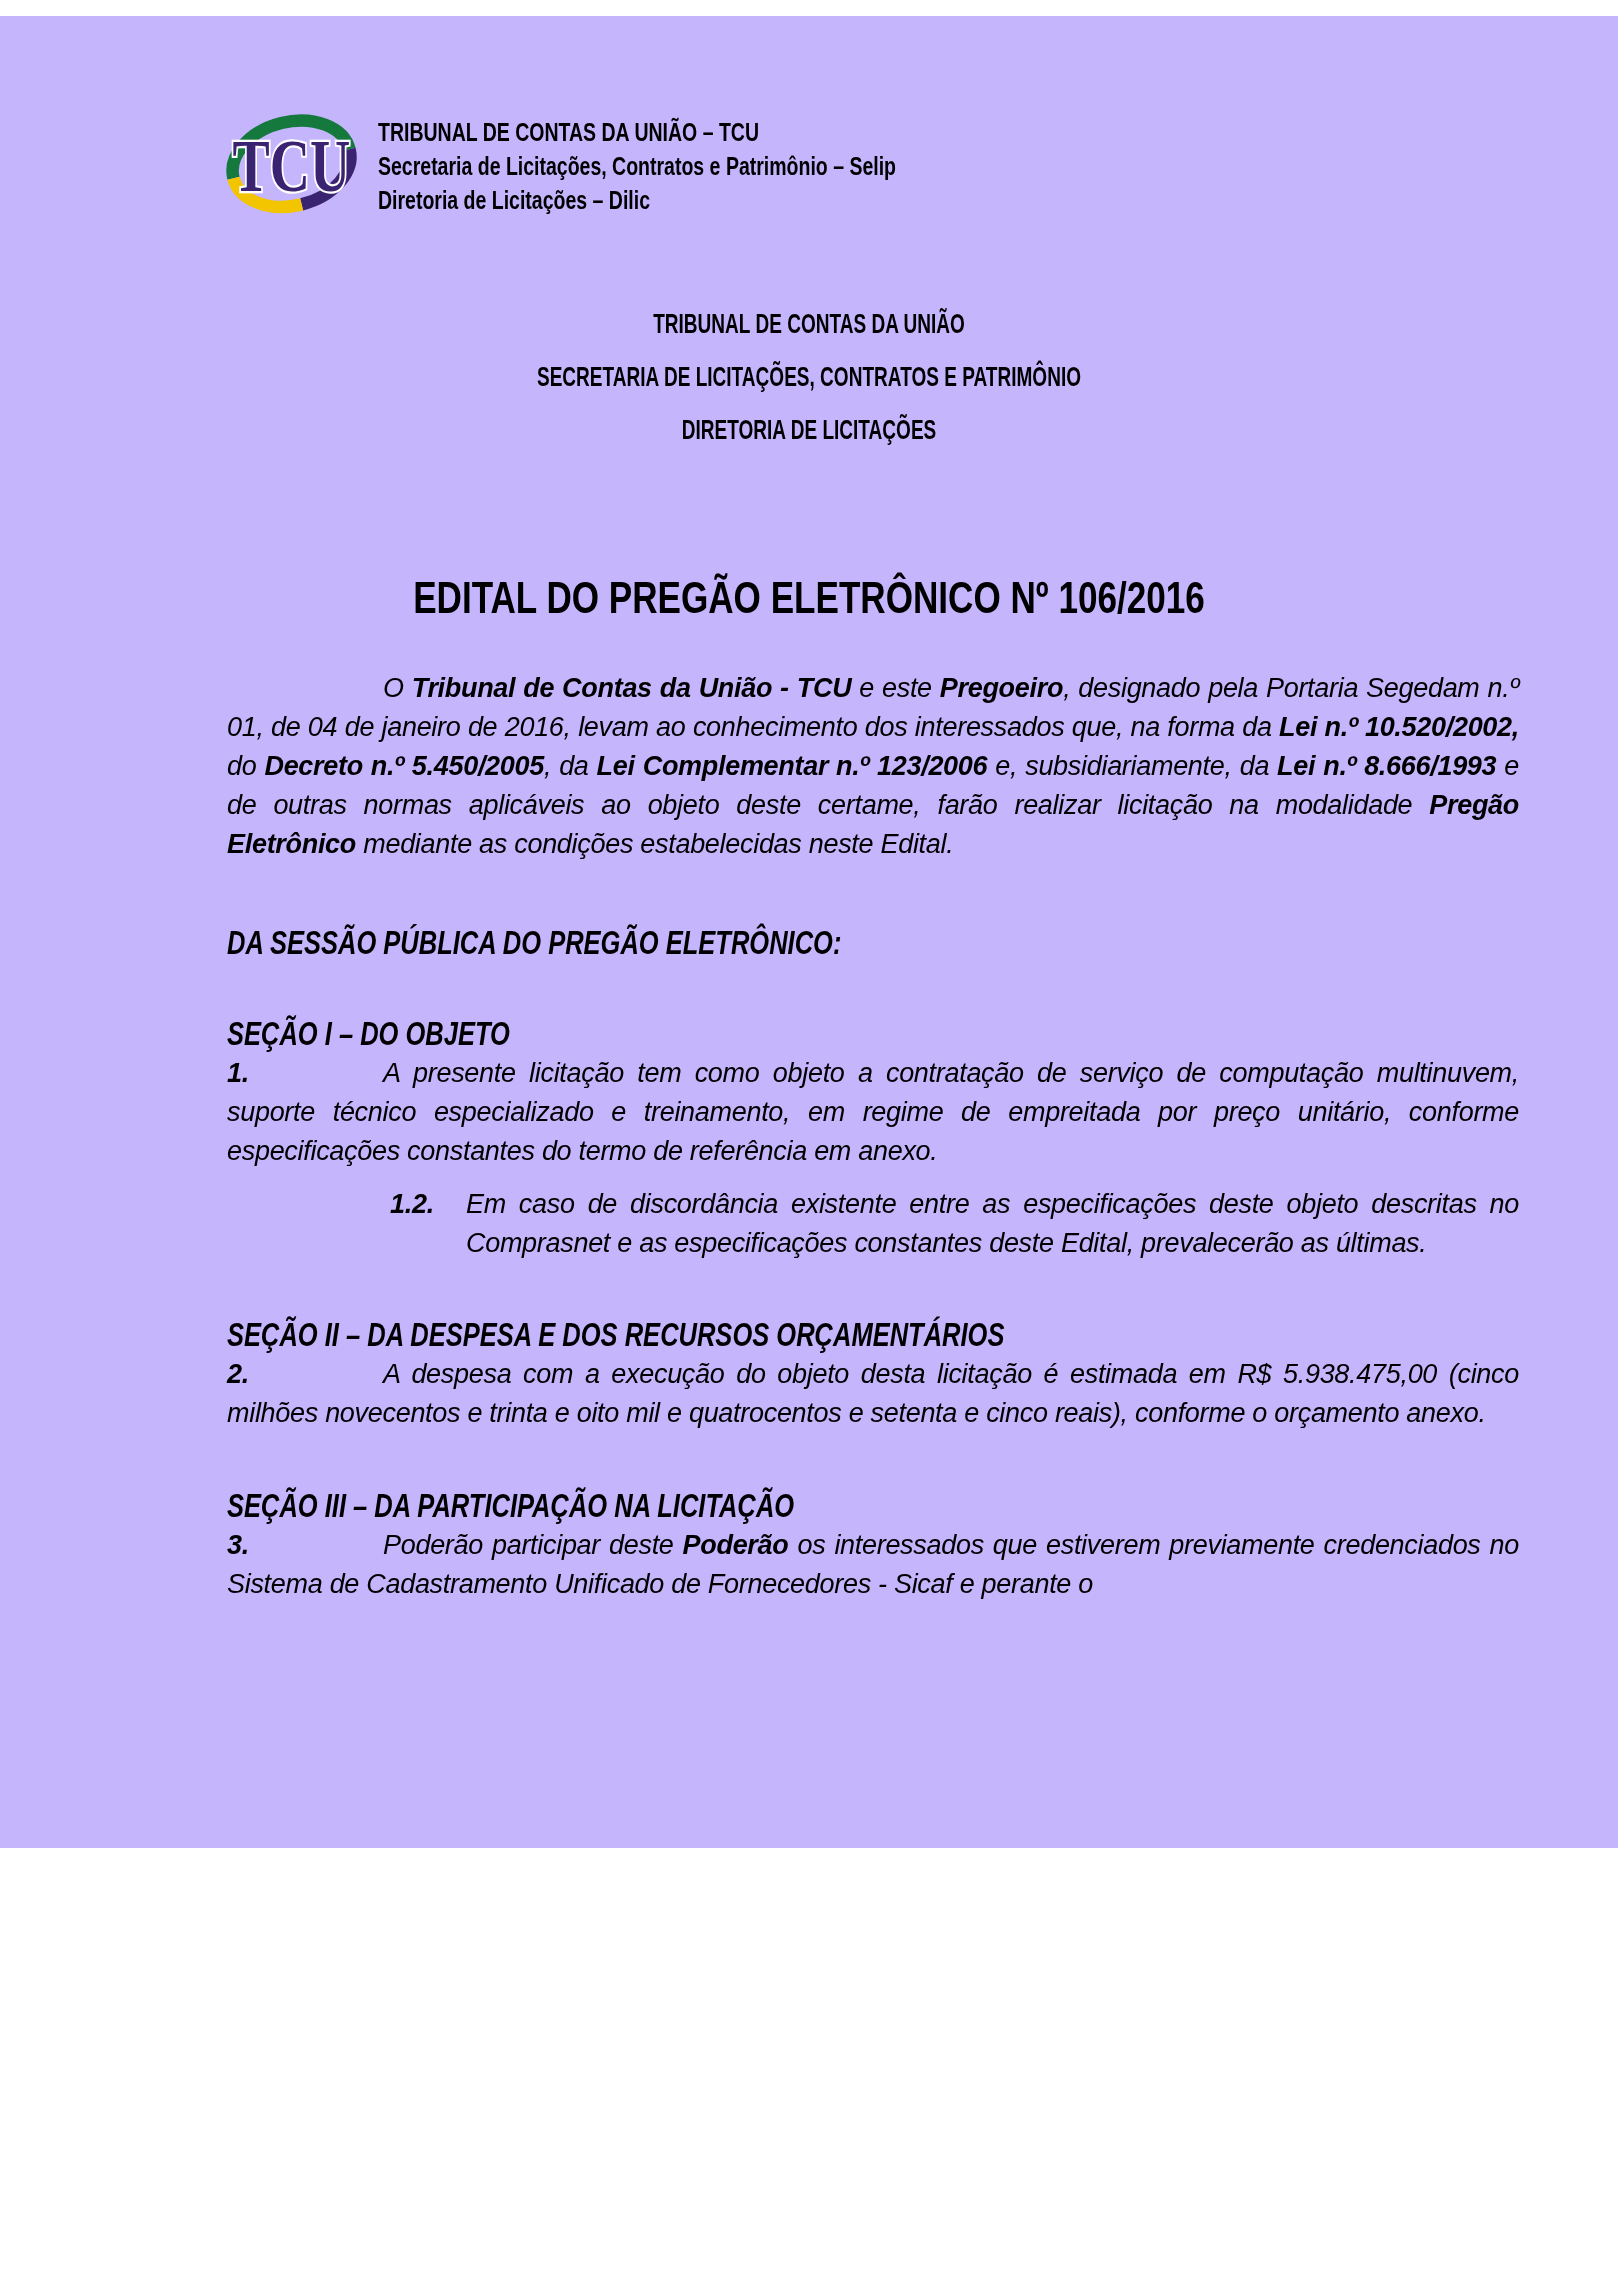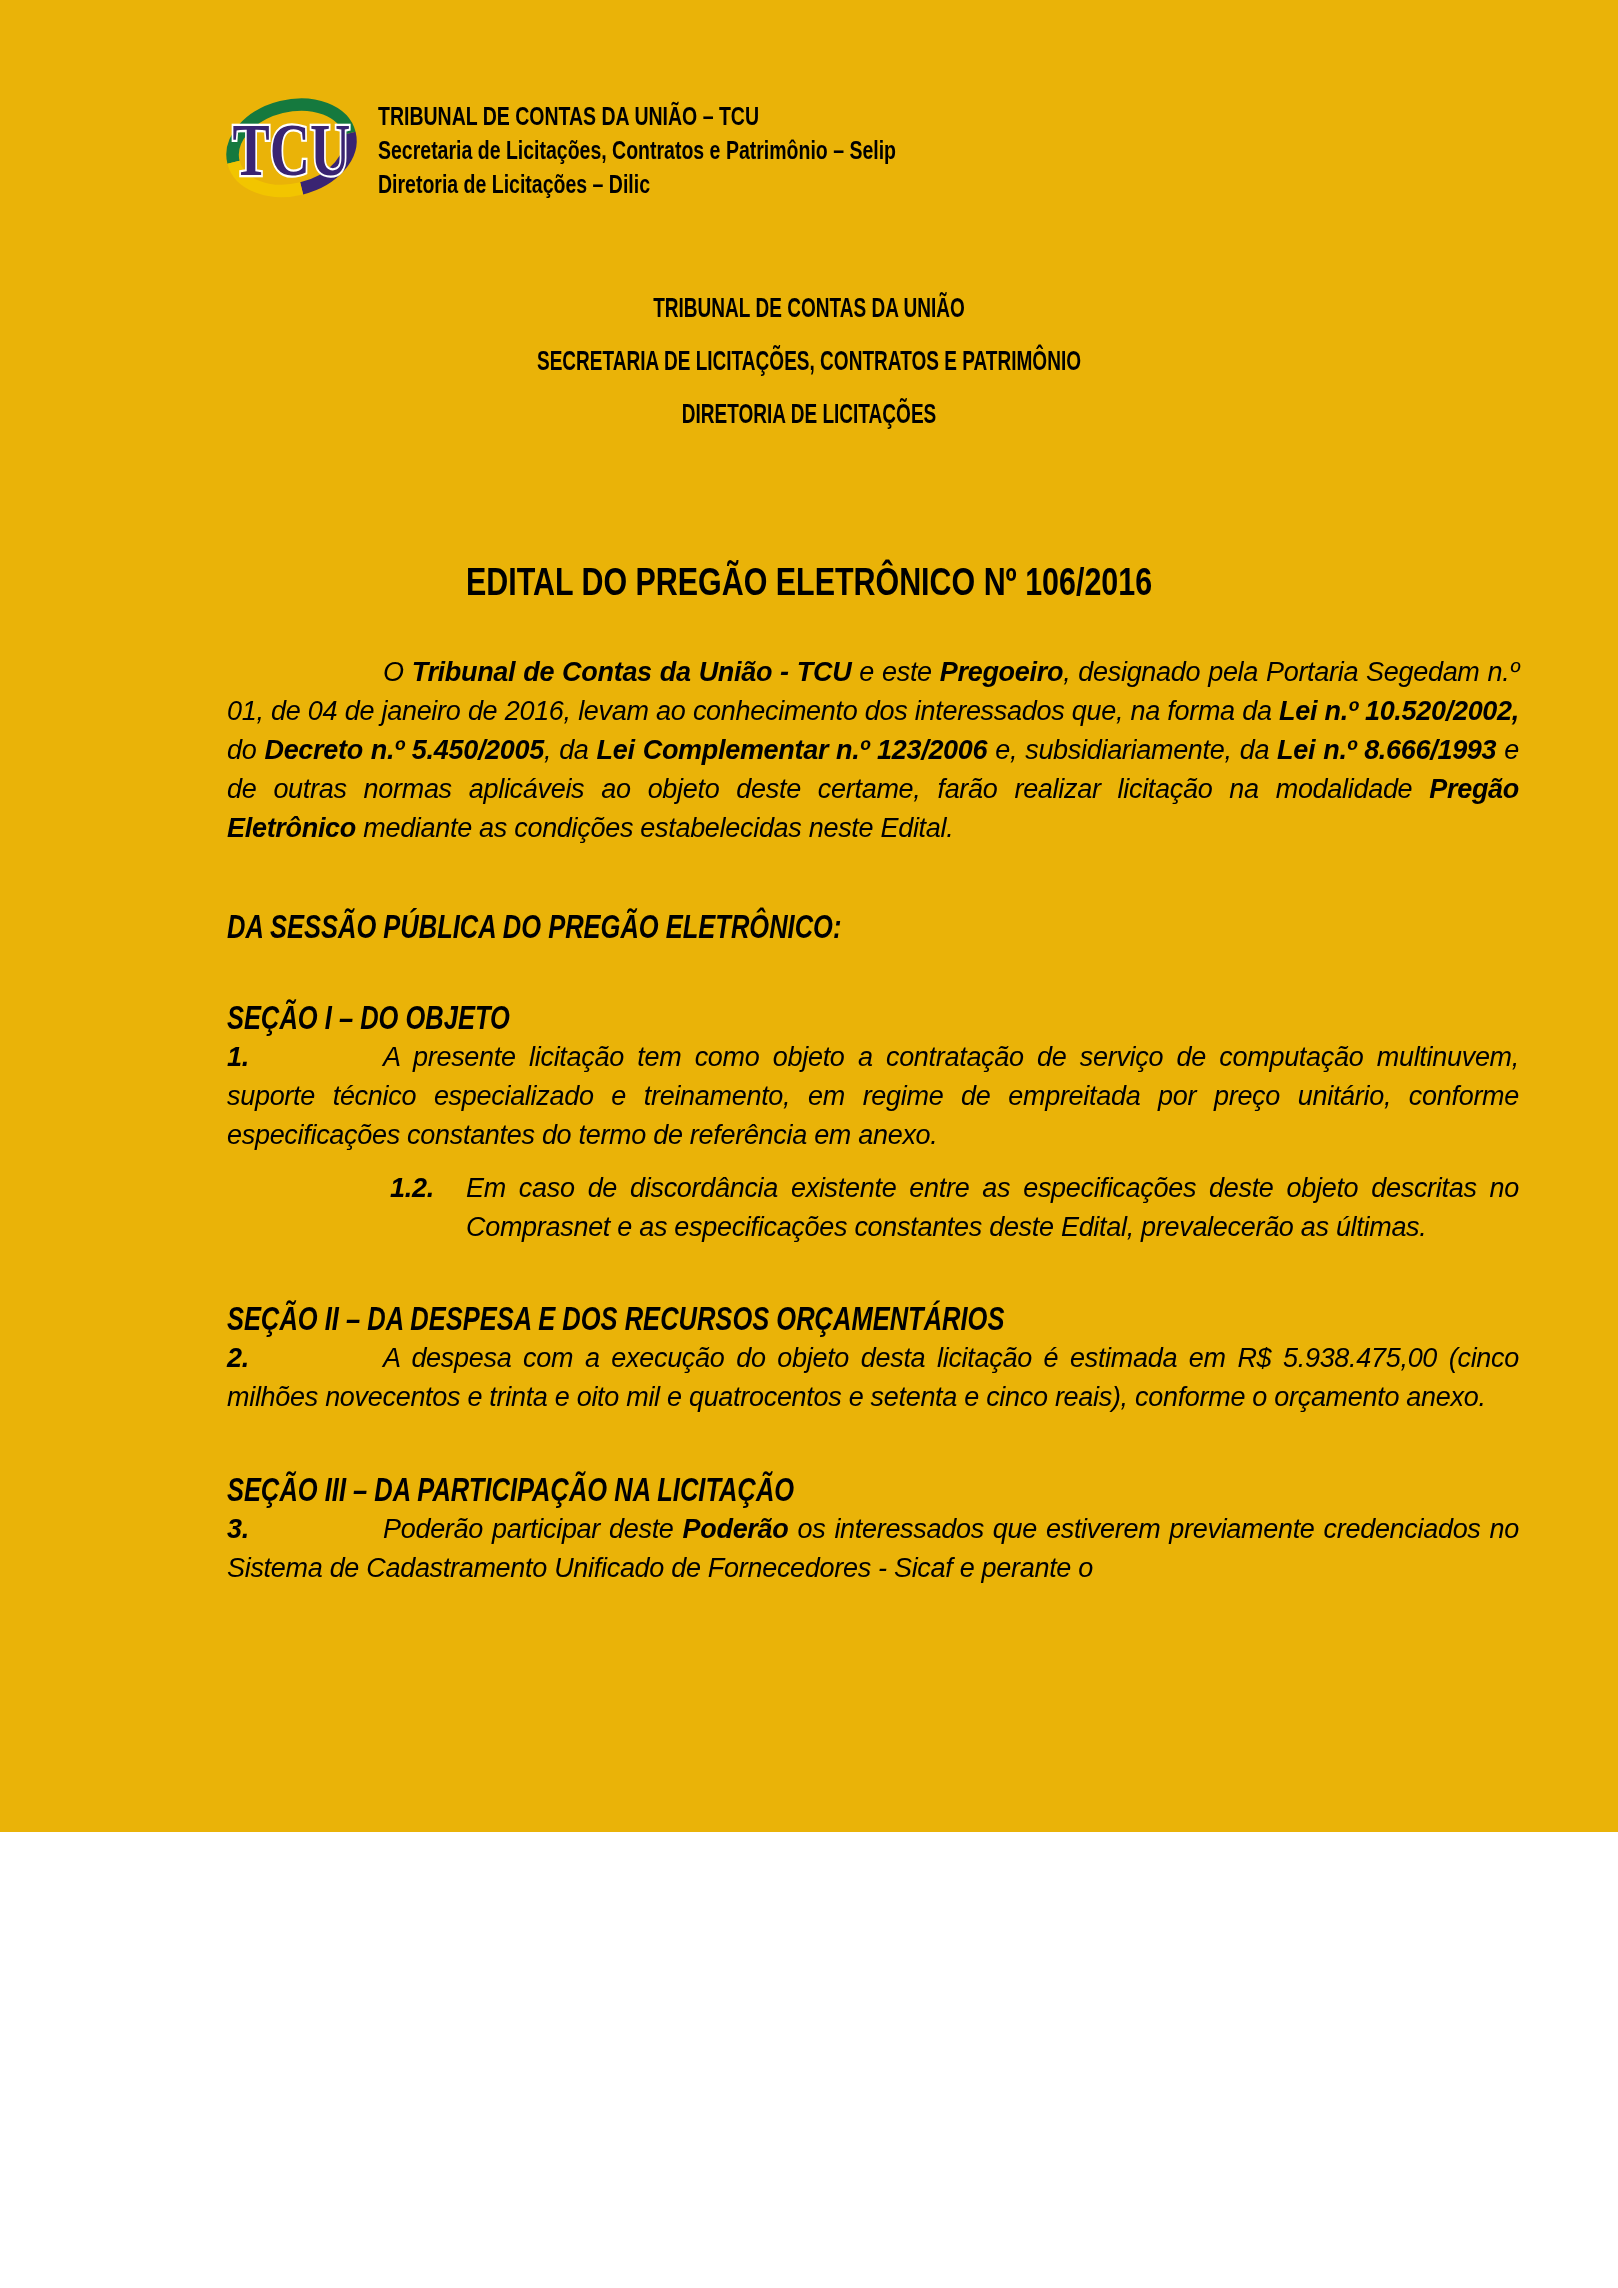--- a/index.html
+++ b/index.html
@@ -3,8 +3,8 @@
 <meta charset="utf-8">
 <style>
   html,body{margin:0;padding:0;background:#ffffff;}
-  .page{position:relative;width:1618px;height:1832px;background:#eab308;color:#000;
-        font-family:"Liberation Sans",sans-serif;overflow:hidden;}
+  .page{position:relative;width:1618px;height:1832px;background:#c4b5fd;color:#000;
+        font-family:"Liberation Sans",sans-serif;overflow:hidden;margin-top:16px;}
 
   
   .lh-row{position:absolute;top:87px;left:221px;display:flex;align-items:center;}

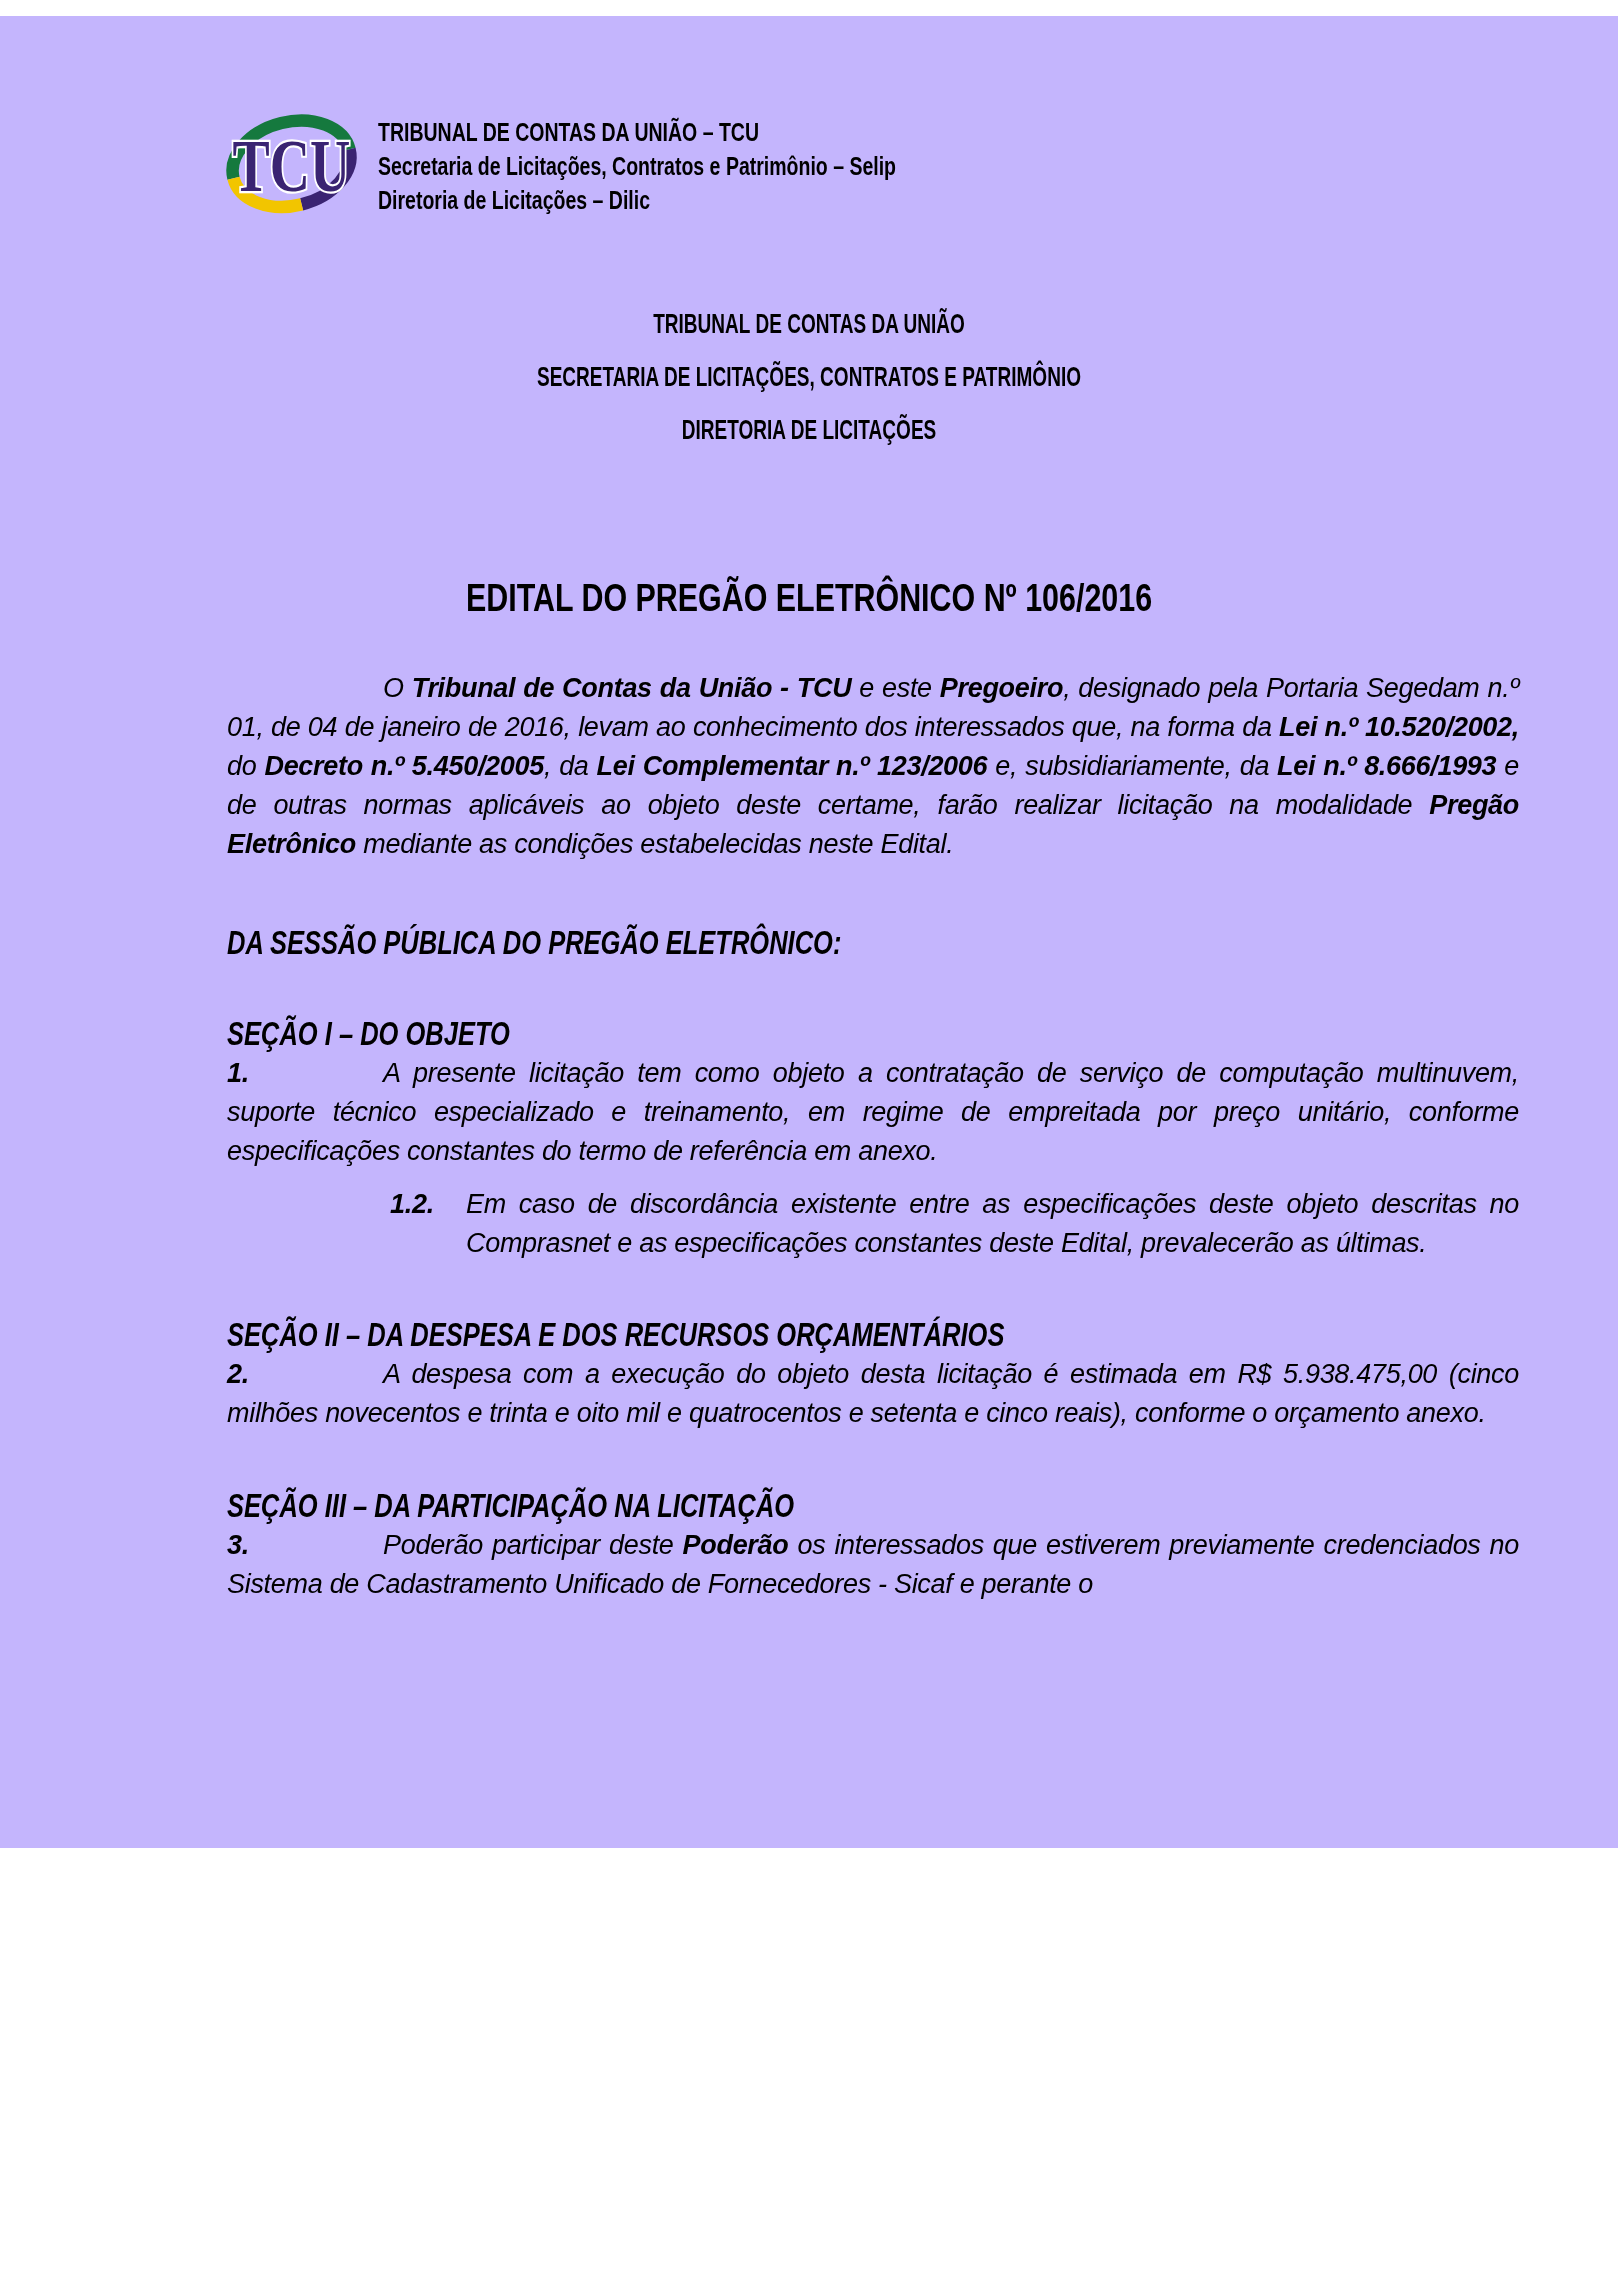--- a/index.html
+++ b/index.html
@@ -19,7 +19,7 @@
 
   
   .edital{position:absolute;top:559px;left:0;width:100%;text-align:center;
-          font-weight:bold;font-size:39px;line-height:45px;}
+          font-weight:bold;font-size:45px;line-height:45px;}
   .edital .org-line{transform:scaleX(0.78);}
 
   

